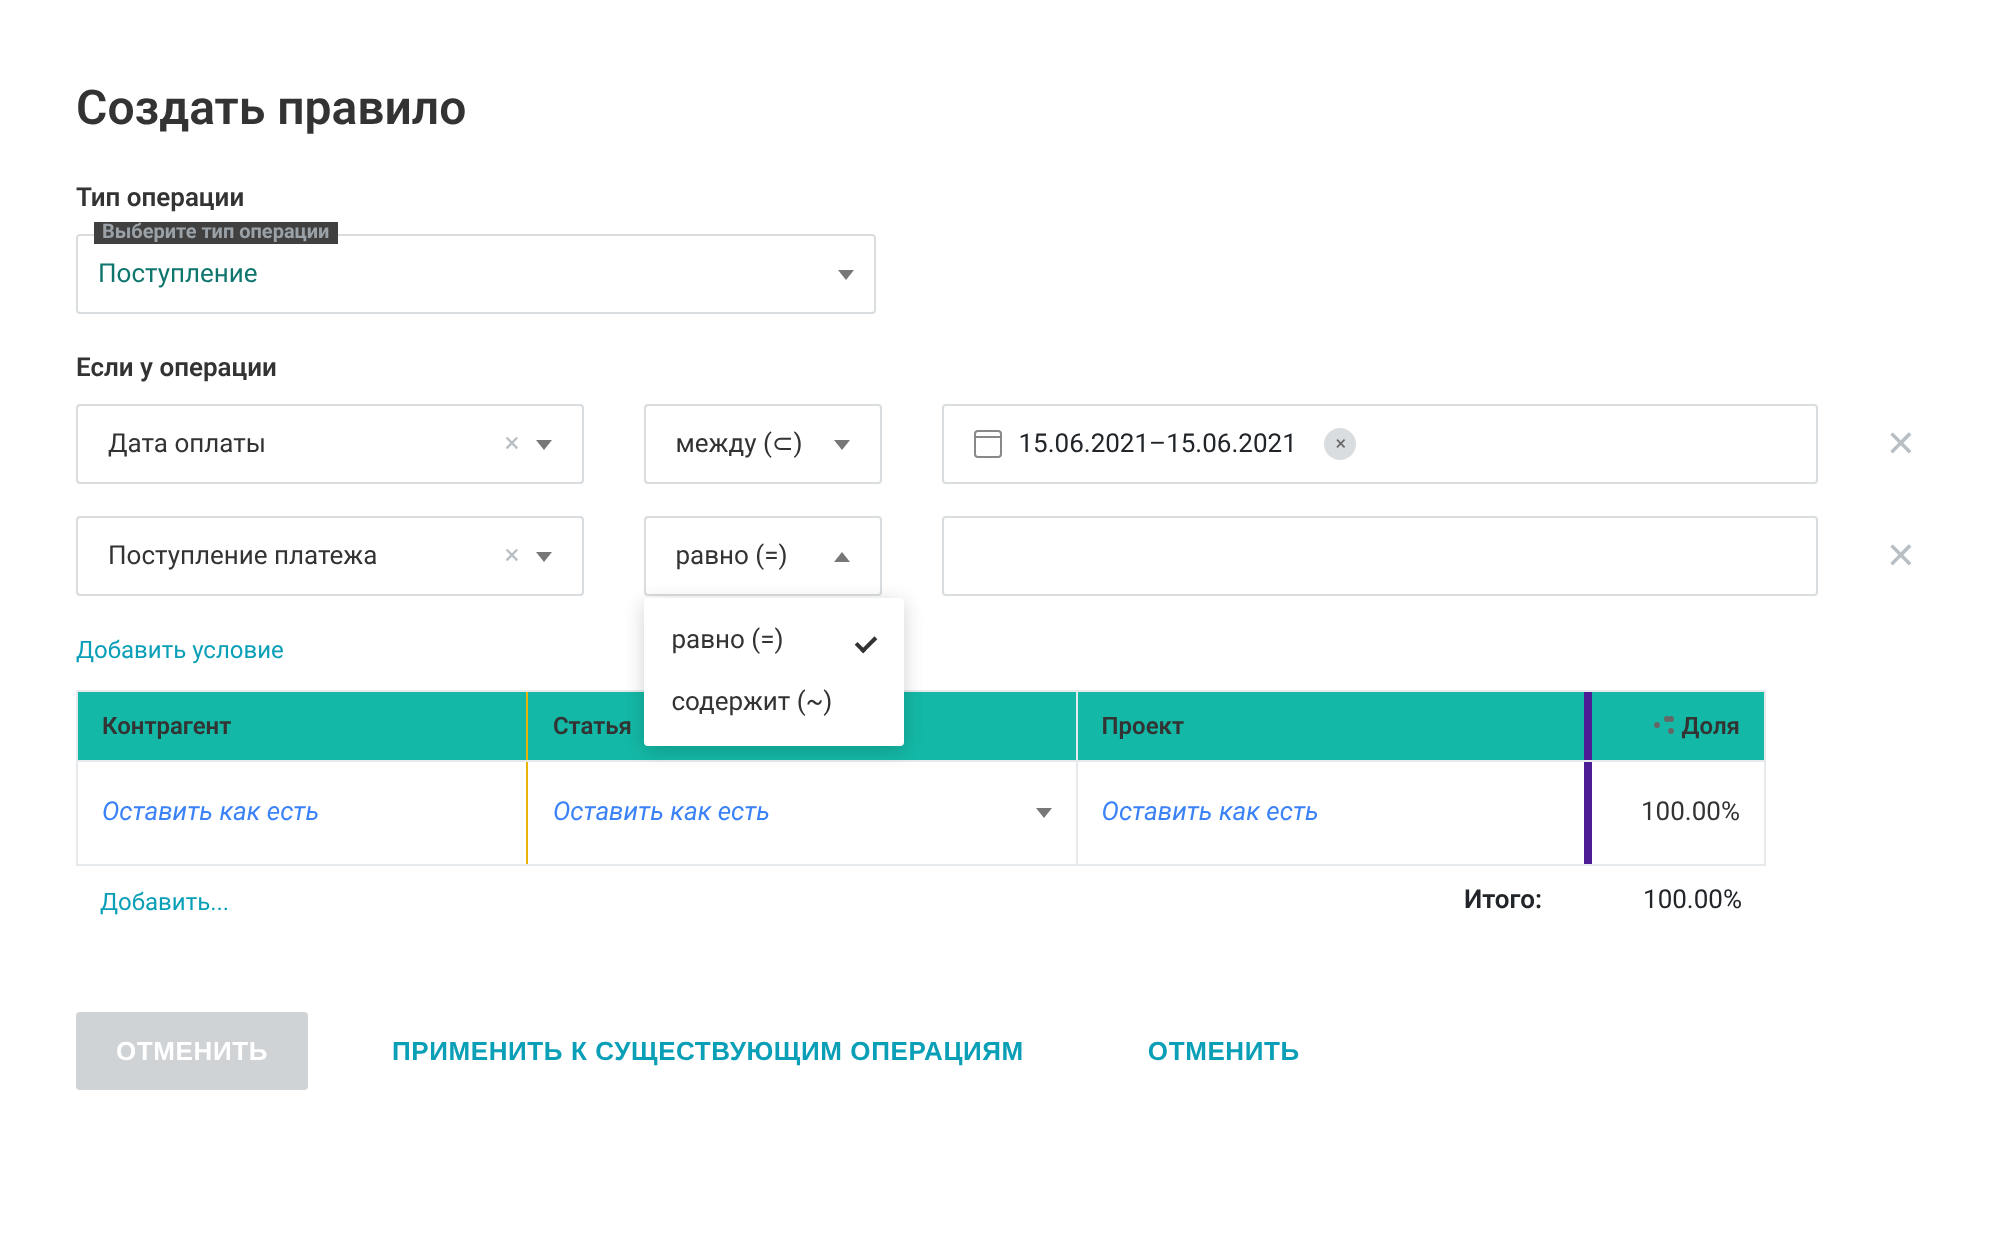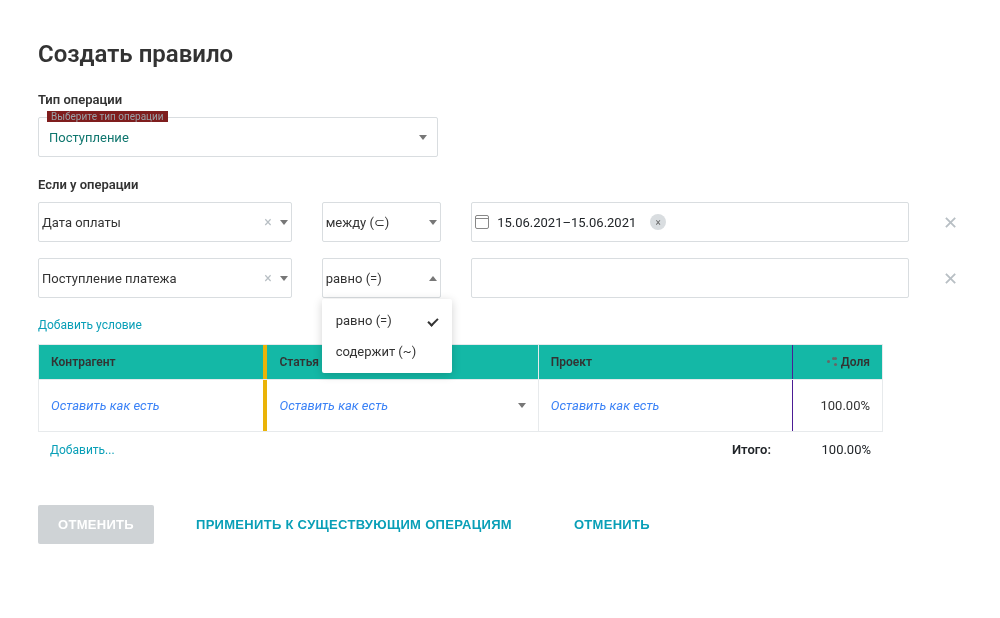--- a/index.html
+++ b/index.html
@@ -42,10 +42,11 @@
     position: absolute;
     top: -7px;
     left: 8px;
-    background: #7f1d1d;
+    background: #404040;
     padding: 0 4px;
     font-size: 10px;
     color: #9aa1a7;
+    font-weight: bold;
   }
   .field-value {
     flex: 1;

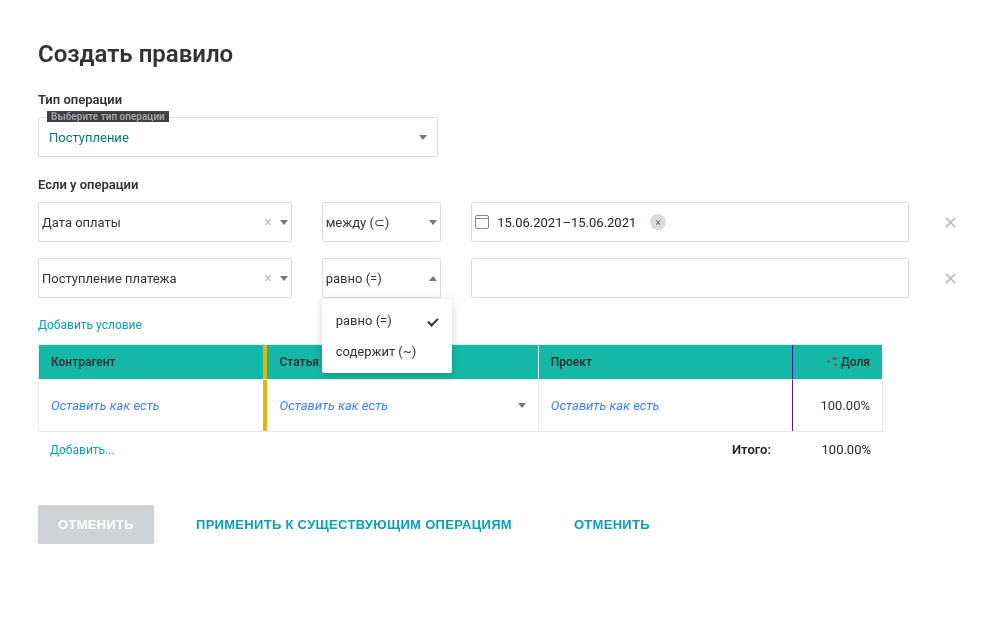--- a/index.html
+++ b/index.html
@@ -77,7 +77,7 @@
     height: 40px;
     display: flex;
     align-items: center;
-    padding: 0 3px;
+    padding: 0 15px;
     background: #fff;
     position: relative;
   }

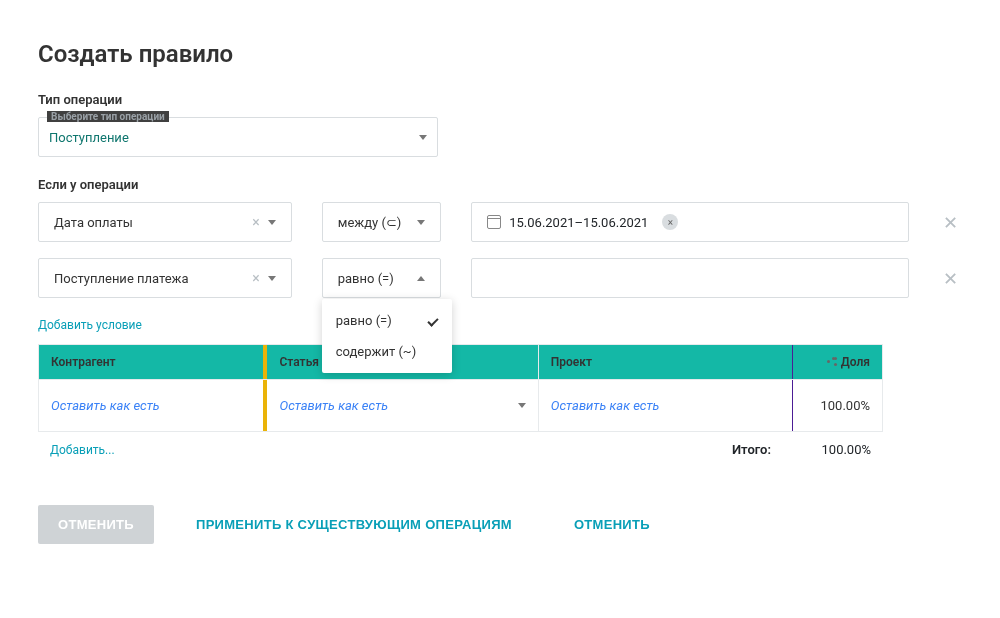--- a/index.html
+++ b/index.html
@@ -177,7 +177,7 @@
   }
   .th { font-weight: 600; color: #333; }
   .col-c { width: 225px; }
-  .col-a { width: 275px; border-left: 4px solid #eab308; }
+  .col-a { width: 275px; border-left: 1px solid #eab308; }
   .col-p { width: 255px; border-left: 1px solid #e7eaec; }
   .col-s { width: 90px; border-left: 1px solid #4c1d95; text-align: center; display:flex; align-items:center; justify-content:flex-end; gap:4px;}
   .tbody { display: flex; }

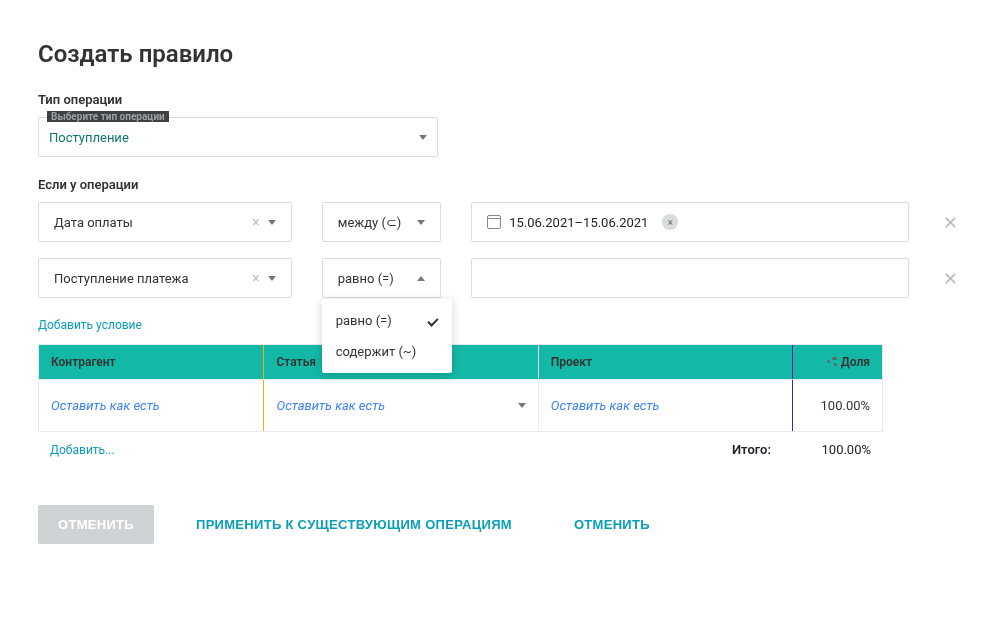--- a/index.html
+++ b/index.html
@@ -179,7 +179,7 @@
   .col-c { width: 225px; }
   .col-a { width: 275px; border-left: 1px solid #eab308; }
   .col-p { width: 255px; border-left: 1px solid #e7eaec; }
-  .col-s { width: 90px; border-left: 1px solid #4c1d95; text-align: center; display:flex; align-items:center; justify-content:flex-end; gap:4px;}
+  .col-s { width: 90px; border-left: 4px solid #4c1d95; text-align: center; display:flex; align-items:center; justify-content:flex-end; gap:4px;}
   .tbody { display: flex; }
   .tbody .td { padding: 18px 12px; color: #333; font-size: 13px; display:flex; align-items:center;}
   .placeholder { color: #3b82f6; font-style: italic; }

